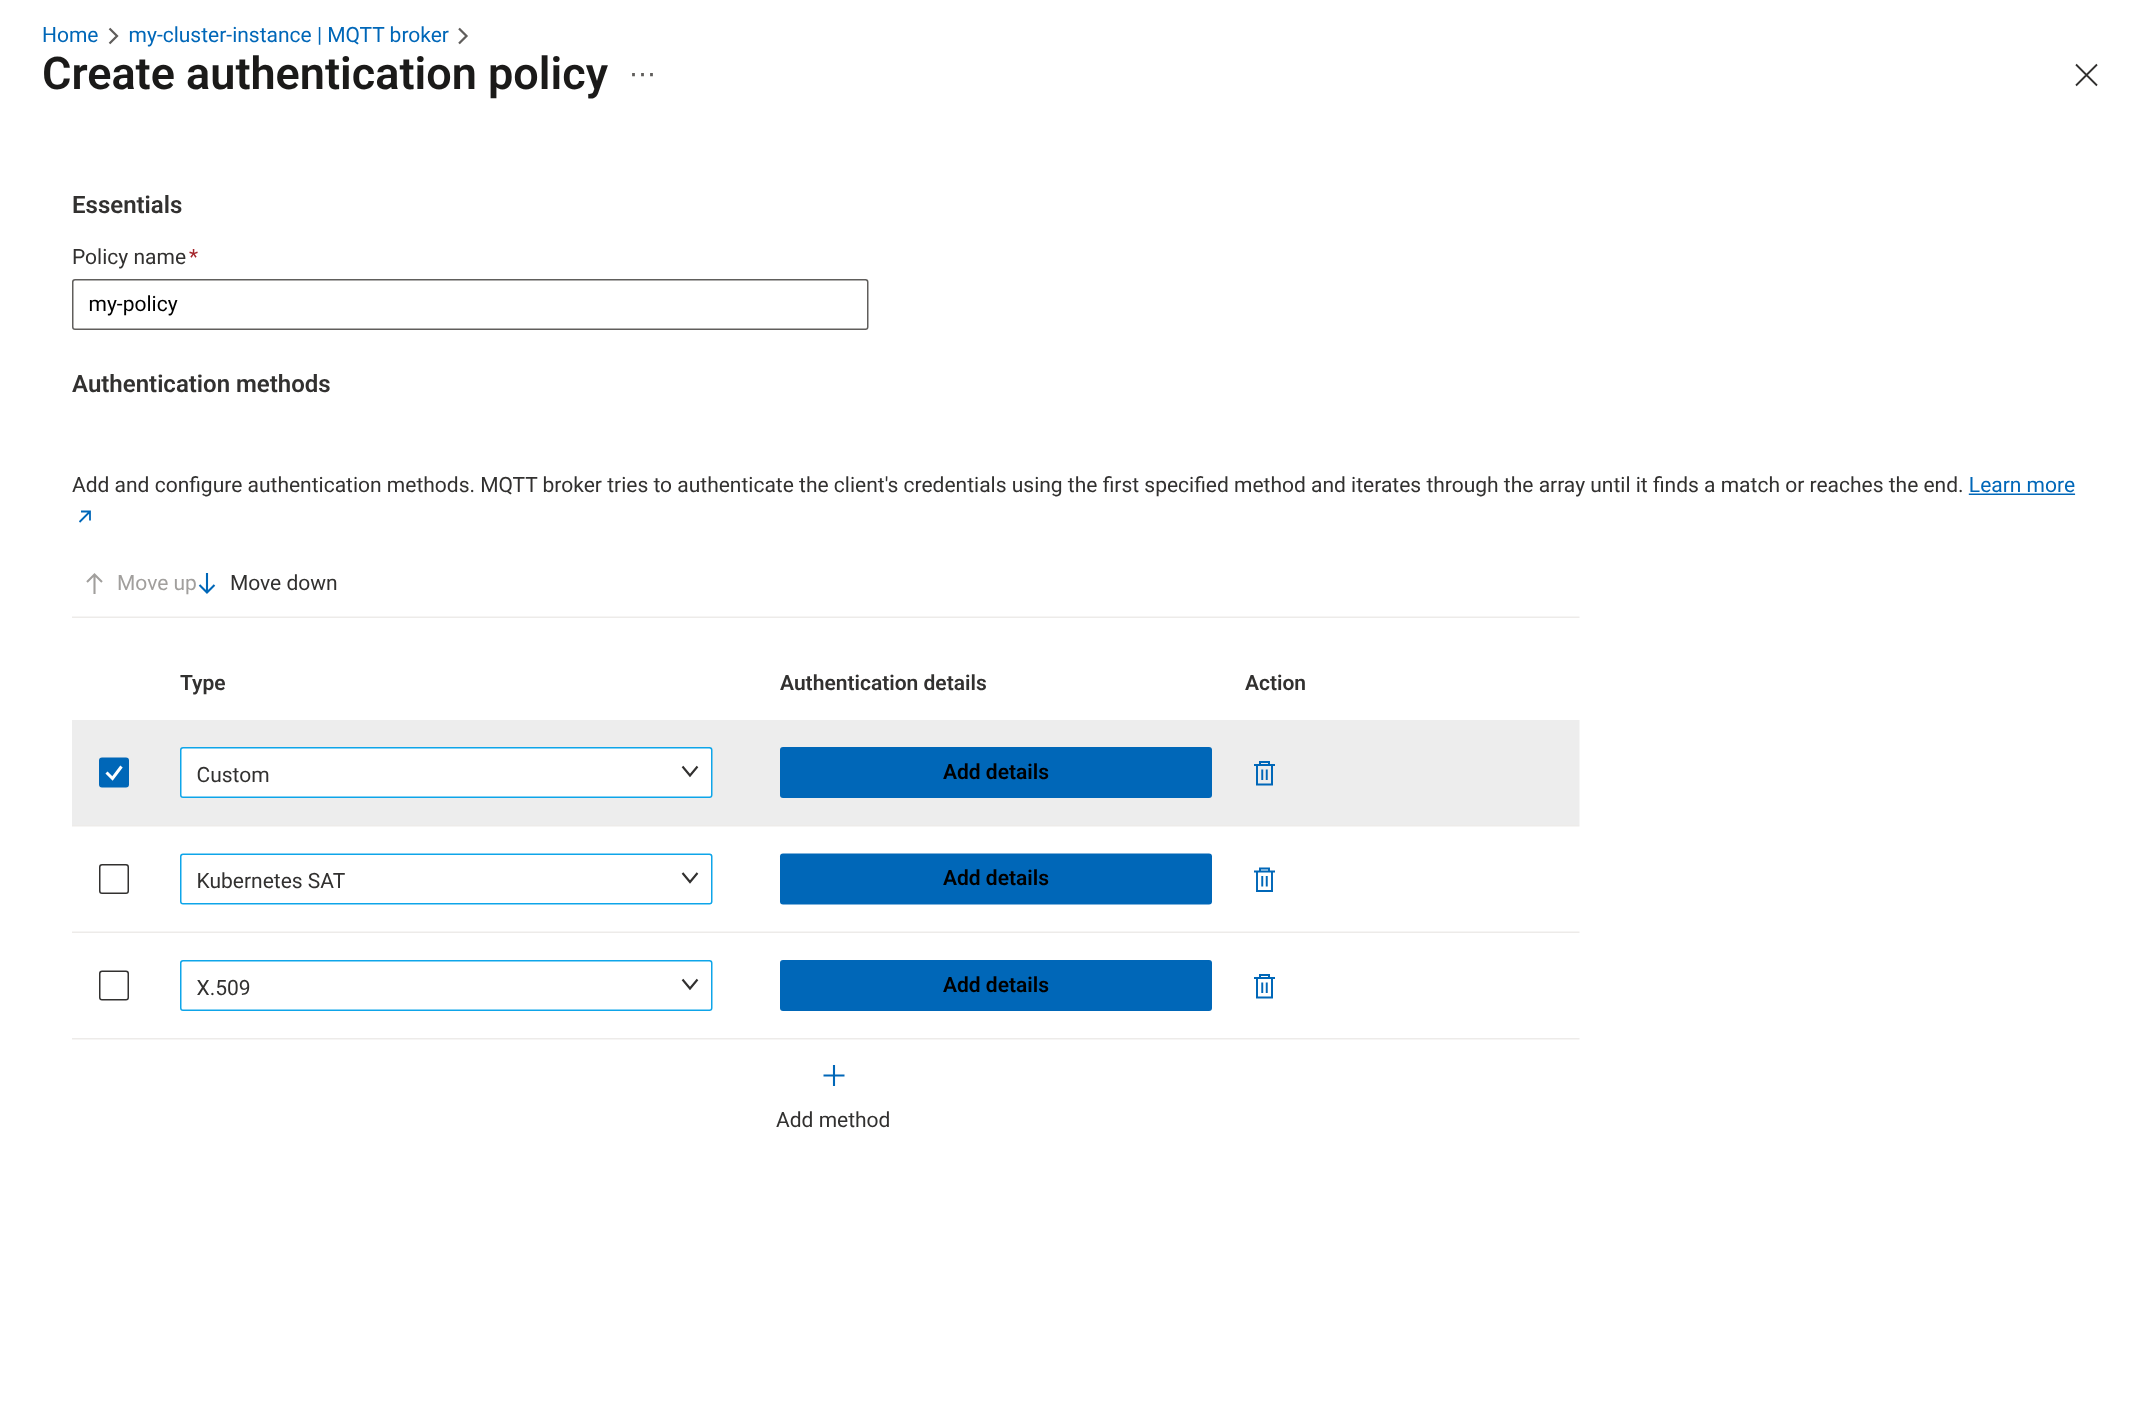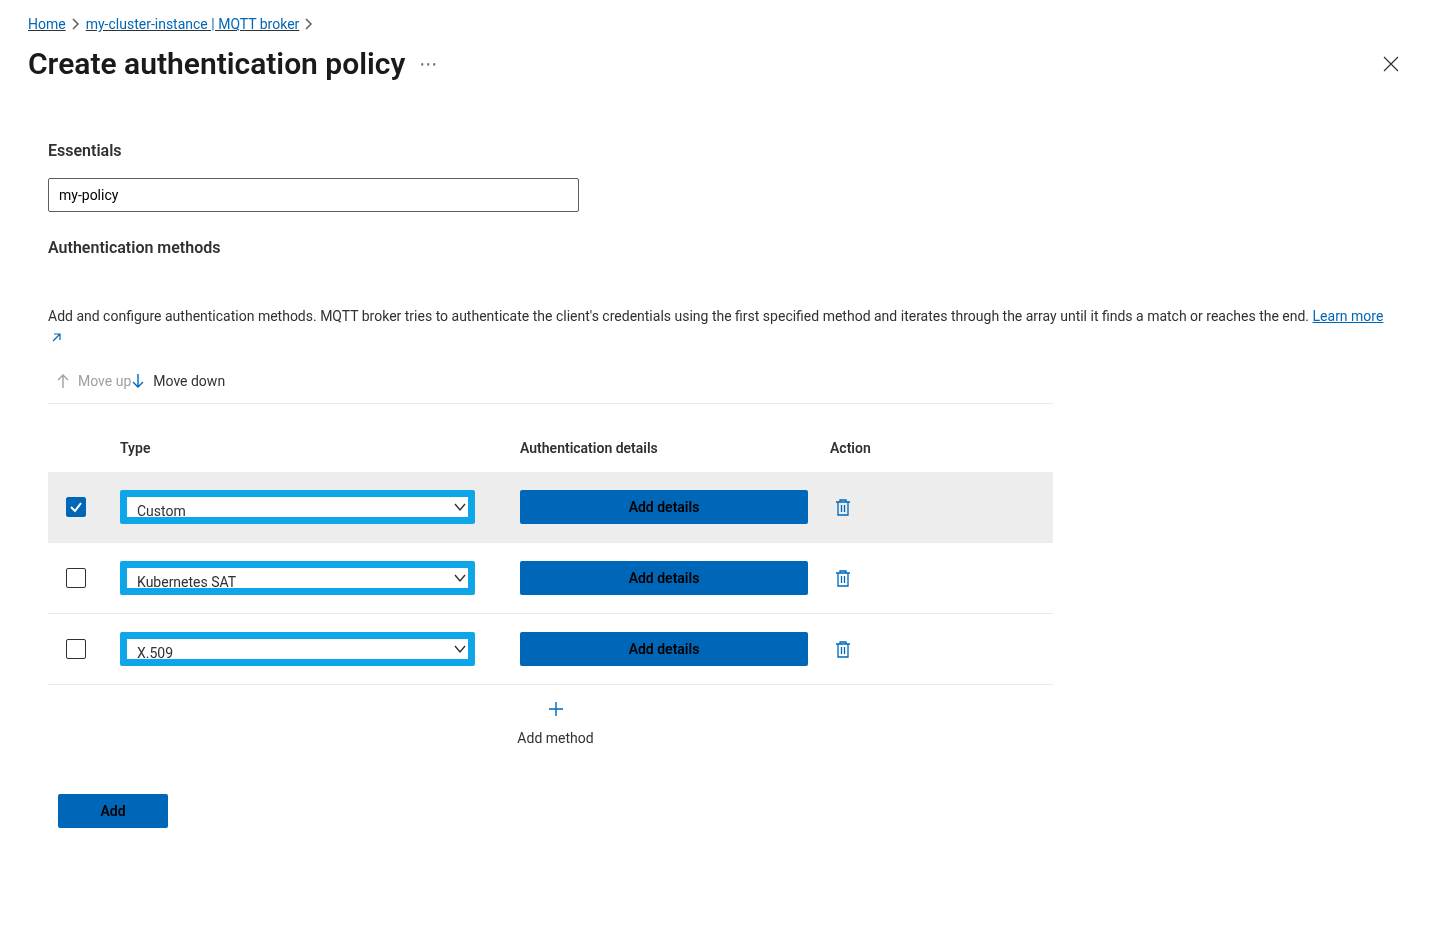--- a/index.html
+++ b/index.html
@@ -19,8 +19,6 @@
     align-items: center;
     gap: 6px;
     font-size: 14px;
-    margin-bottom: 14px;
-    text-decoration: underline;
   }
   .breadcrumb a { color: #0067b8; }
   .breadcrumb .sep { color: #605e5c; }

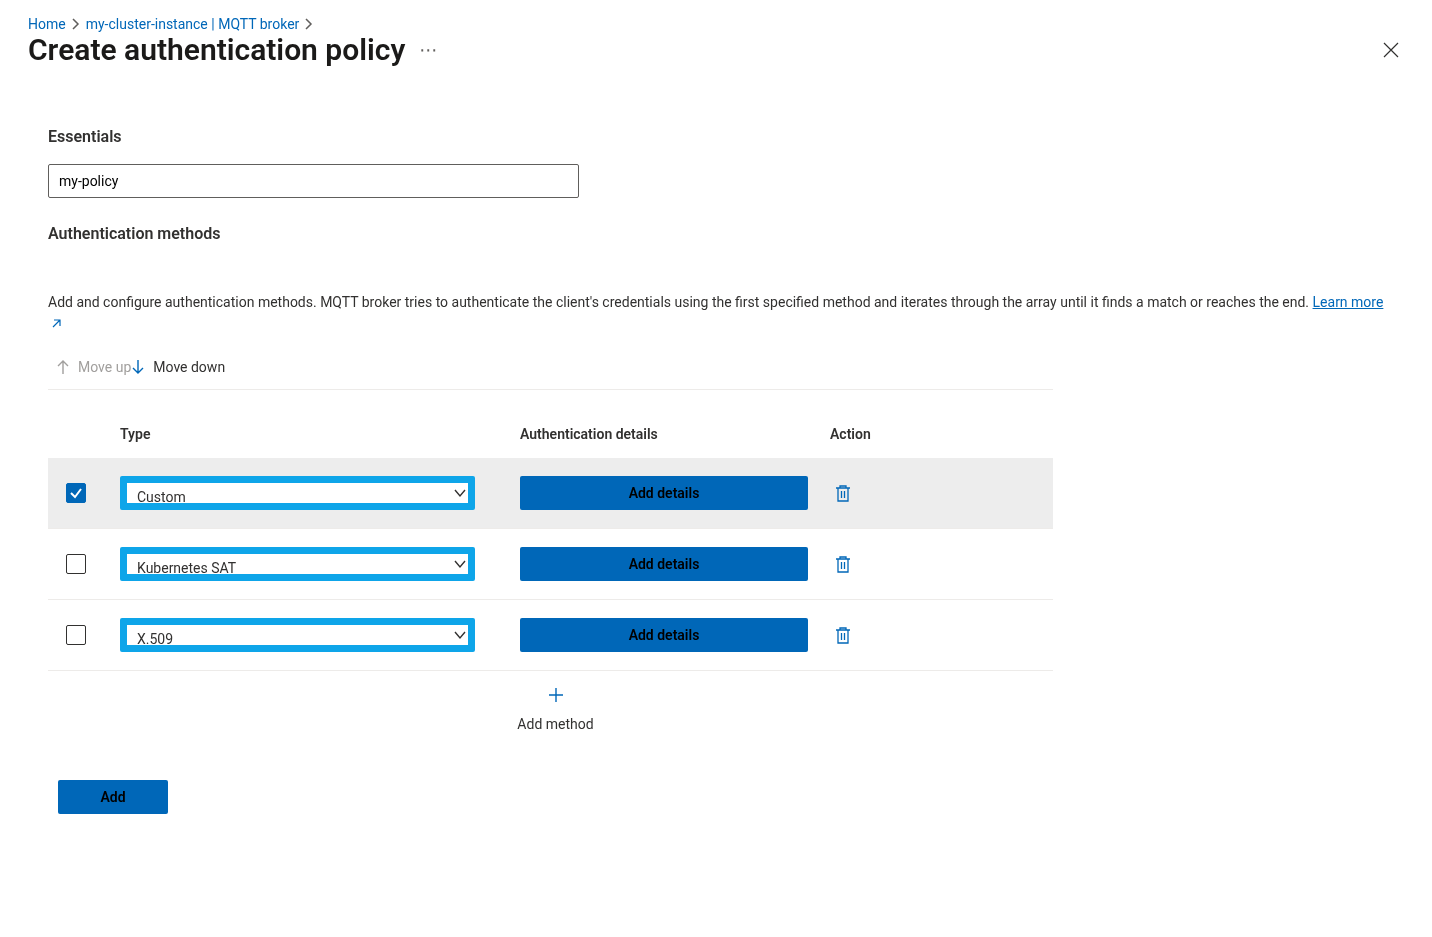--- a/index.html
+++ b/index.html
@@ -262,6 +262,9 @@
   
   <h2 class="section-title">Essentials</h2>
 
+  <div class="field-label">
+    <span>Policy name</span><span class="required">*</span>
+  </div>
   <input class="text-input" type="text" value="my-policy" style="">
 
   

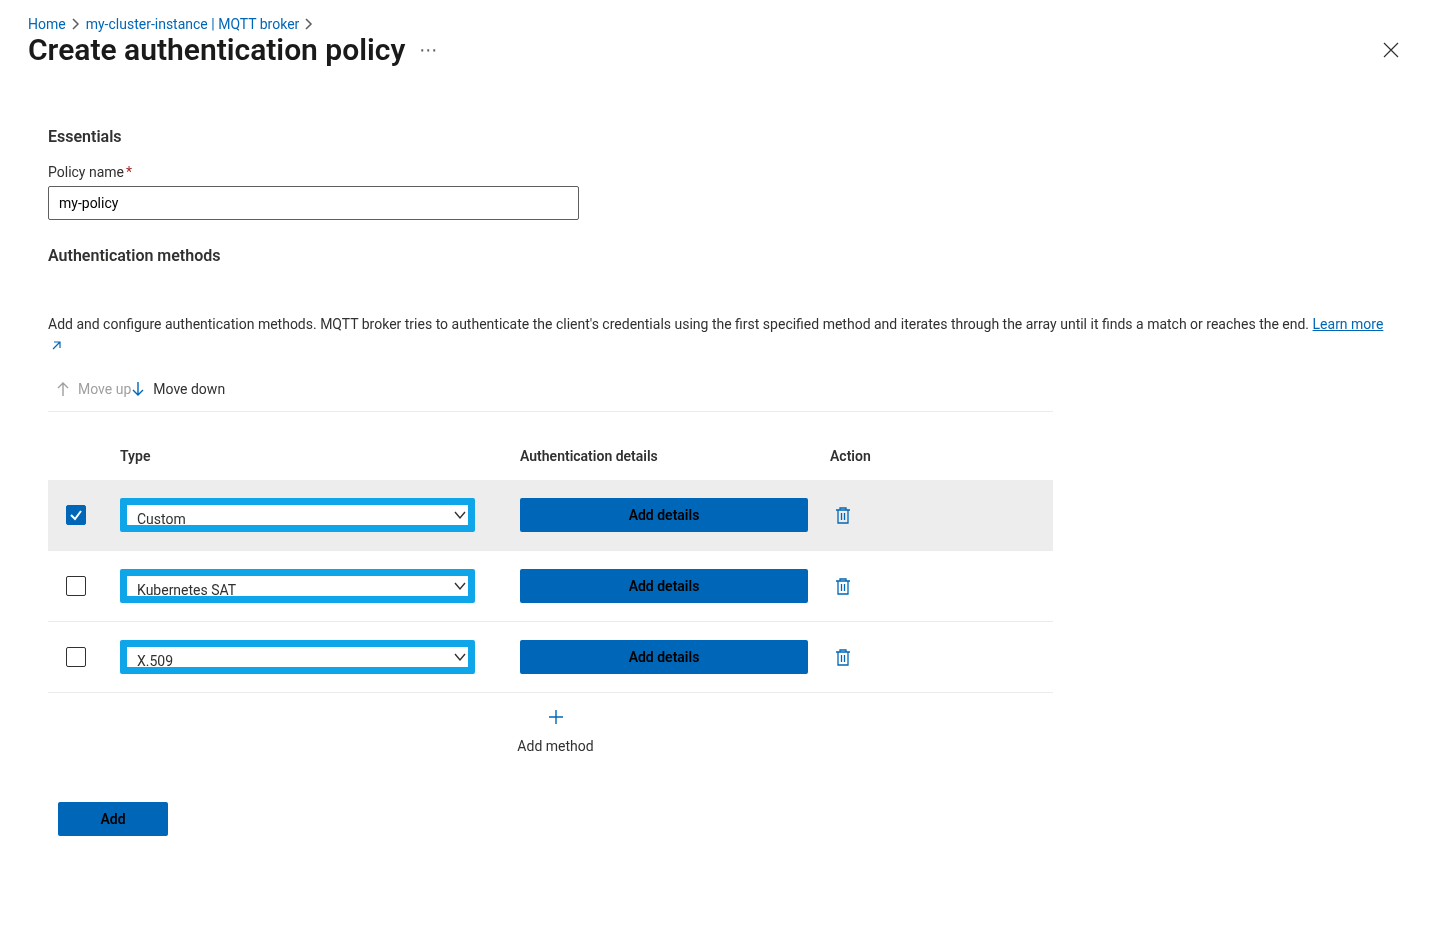--- a/index.html
+++ b/index.html
@@ -167,7 +167,7 @@
     width:100%;
     height:34px;
     padding:6px 30px 6px 10px;
-    border:7px solid #0ea5e9;
+    border:1px solid #0ea5e9;
     border-radius:2px;
     font-size:14px;
     font-family:inherit;
@@ -175,7 +175,7 @@
     cursor:pointer;
     text-align:left;
     display:flex;
-    align-items:flex-start;
+    align-items:flex-end;
   }
   .select-wrap .chev {
     position:absolute;

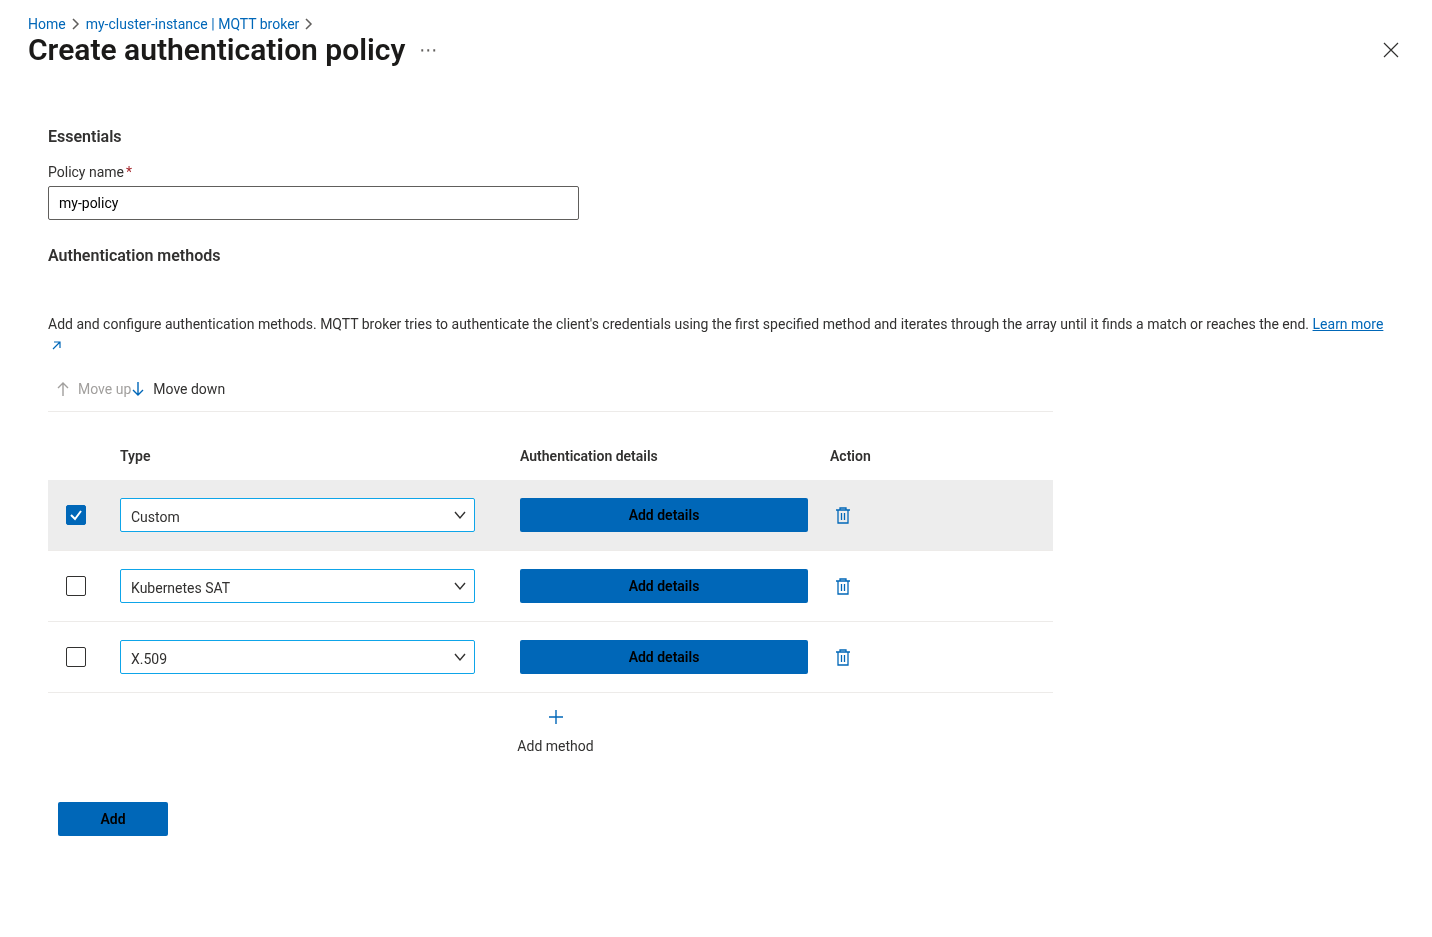--- a/index.html
+++ b/index.html
@@ -409,9 +409,6 @@
   </div>
 
   
-  <div class="footer">
-    <button class="btn-primary small">Add</button>
-  </div>
 
 </div>
 

